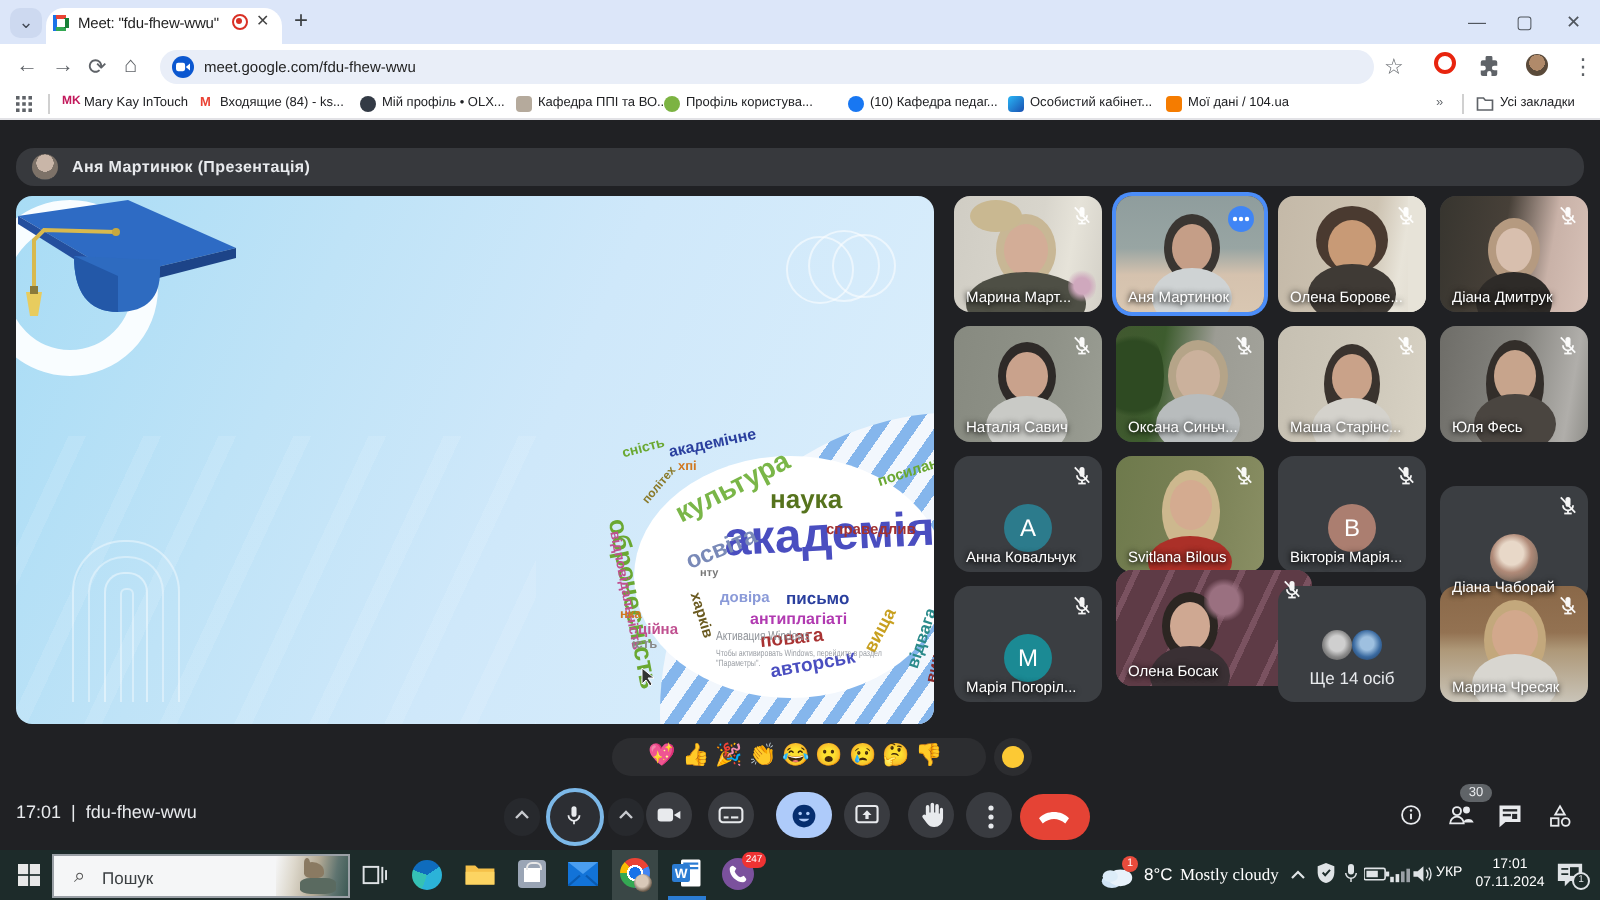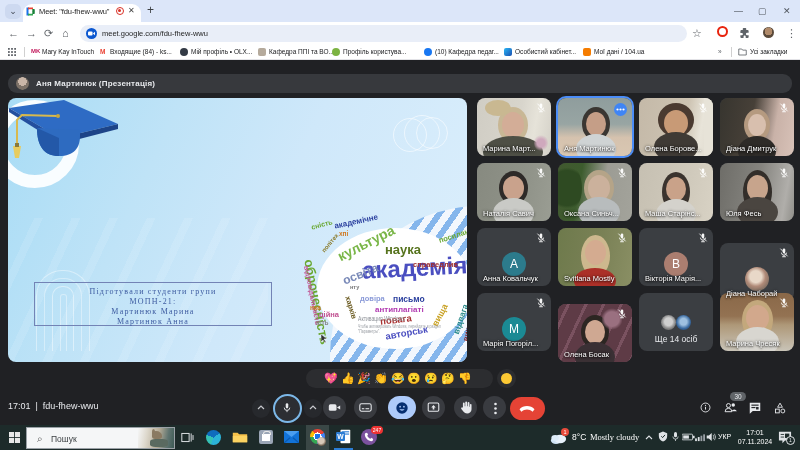--- a/index.html
+++ b/index.html
@@ -369,7 +369,7 @@
           <line x1="3.2" y1="2.2" x2="12.8" y2="12.4"></line>
         </g>
       </svg>
-      <div class="tnm">Svitlana Mostly</div>
+      <div class="tnm">Svitlana Bilous</div>
     </div>
   <div class="abs tile" style="left:639px;top:168px;">
       <div class="lett" style="background:#ab7e70;">В</div>

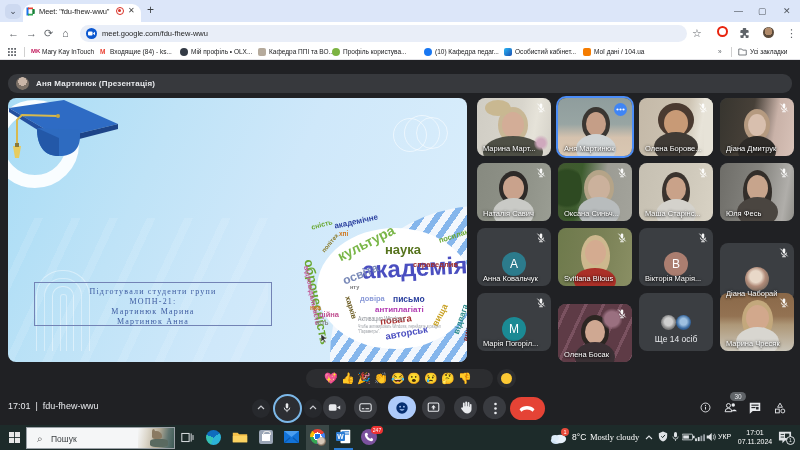--- a/index.html
+++ b/index.html
@@ -177,7 +177,6 @@
       <polygon points="5,48 13,48 11,60 7,60" fill="#e8cc5e"></polygon>
       <rect x="7" y="45" width="4" height="4" fill="#8a7a3a"></rect>
     </svg>
-    <div class="abs" id="stubox">Підготували студенти групи<br>МОПН-21:<br>Мартинюк Марина<br>Мартинюк Анна</div>
     <div class="abs" id="stripes"></div>
     <div class="abs" id="cloud"></div>
 

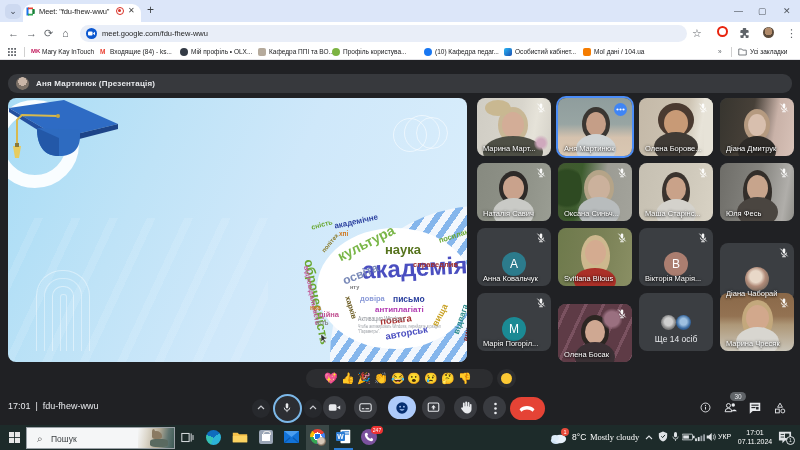--- a/index.html
+++ b/index.html
@@ -409,7 +409,7 @@
       </svg>
       <div class="tnm">Марія Погоріл...</div>
     </div>
-  <div class="abs tile" style="left:558px;top:244px;">
+  <div class="abs tile" style="left:558px;top:225px;padding-left:24px;">
       <div style="position:absolute;inset:0;background:repeating-linear-gradient(115deg,#5e3b46 0 8px,#7a5260 8px 11px,#5e3b46 11px 16px),linear-gradient(#6b4450,#6b4450);"></div>
       <div style="position:absolute;left:23px;top:11px;width:28px;height:34px;border-radius:50%;background:#2c2622;"></div>
       <div style="position:absolute;left:27px;top:16px;width:20px;height:24px;border-radius:50%;background:#cfa892;"></div>

